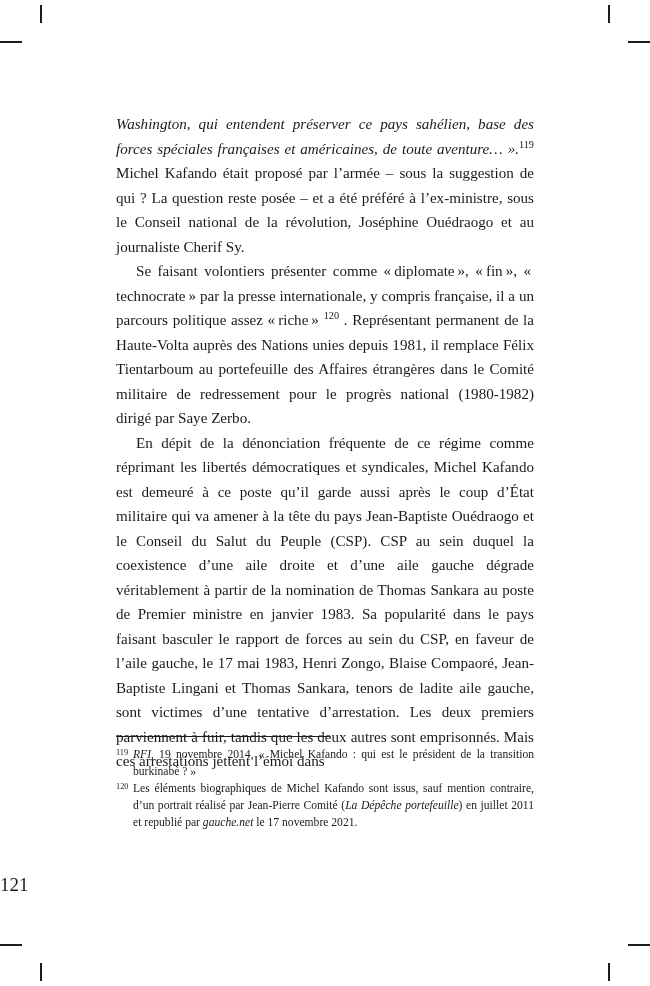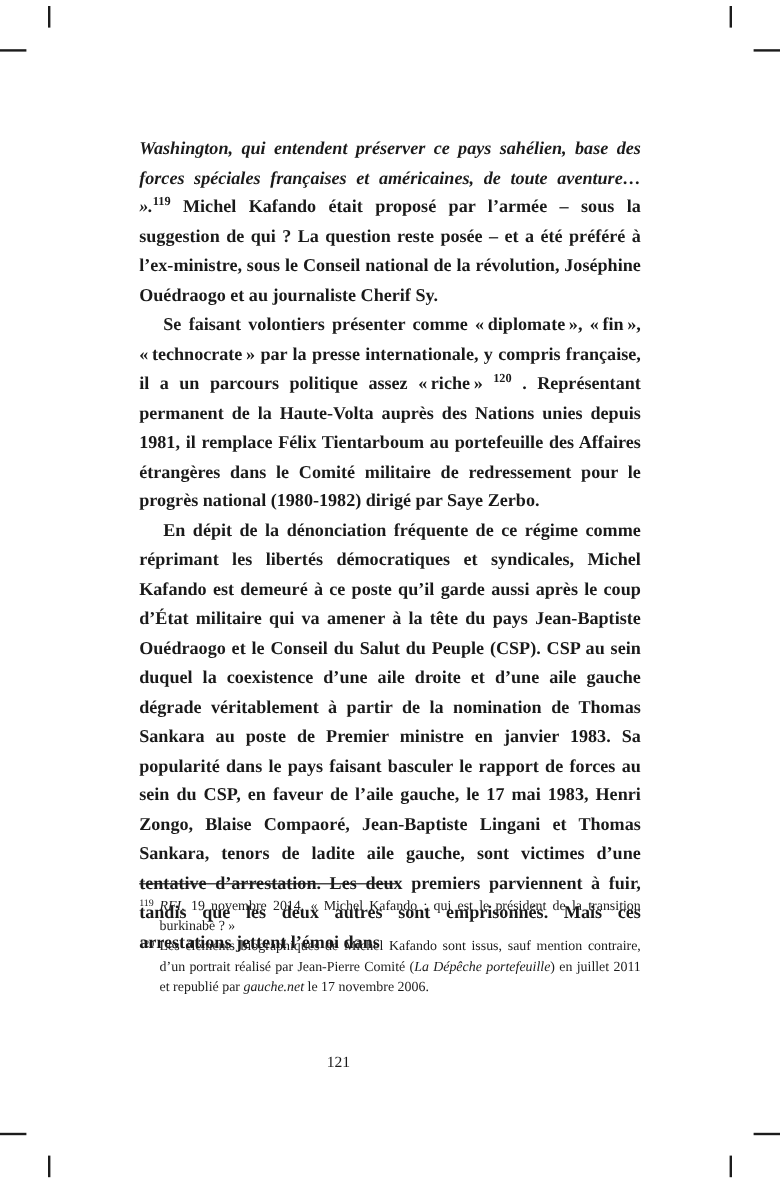--- a/index.html
+++ b/index.html
@@ -40,7 +40,6 @@
     left: 116px;
     top: 112px;
     width: 418px;
-    font-weight: bold;
   }
 
   p.body {

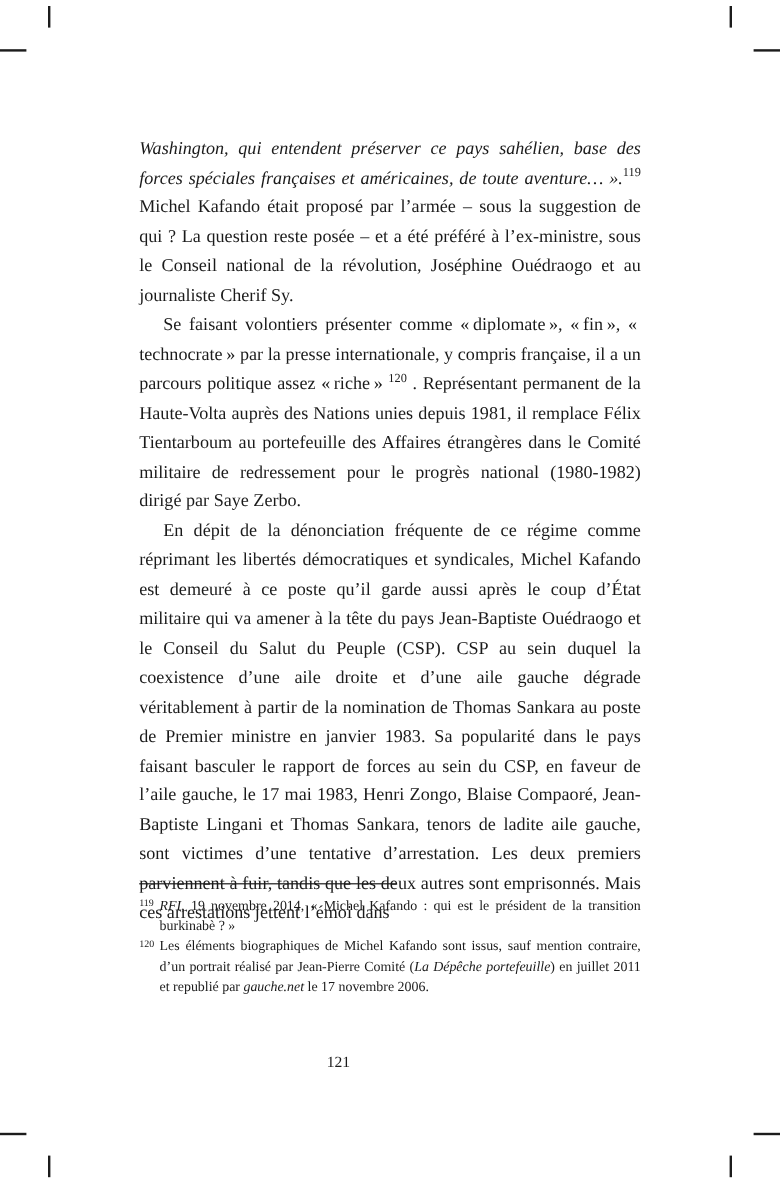--- a/index.html
+++ b/index.html
@@ -124,7 +124,7 @@
     <div class="fn-rule"></div>
     <div>
         <div class="fn"><span class="fn-mark">119</span><span><em class="it">RFI,</em><span> 19 novembre 2014, « Michel Kafando : qui est le président de la transition burkinabè ? »</span></span></div>
-        <div class="fn"><span class="fn-mark">120</span><span><span>Les éléments biographiques de Michel Kafando sont issus, sauf mention contraire, d’un portrait réalisé par Jean-Pierre Comité (</span><em class="it">La Dépêche portefeuille</em><span>) en juillet 2011 et republié par </span><em class="it">gauche.net</em><span> le 17 novembre 2006.</span></span></div>
+        <div class="fn"><span class="fn-mark">120</span><span><span>Les éléments biographiques de Michel Kafando sont issus, sauf mention contraire, d’un portrait réalisé par Jean-Pierre Comité (</span><em class="it">La Dépêche portefeuille</em><span>) en juillet 2011 et republié par </span><em class="it">gauche.net</em><span> le 17 novembre 2021.</span></span></div>
       </div>
   </div>
 

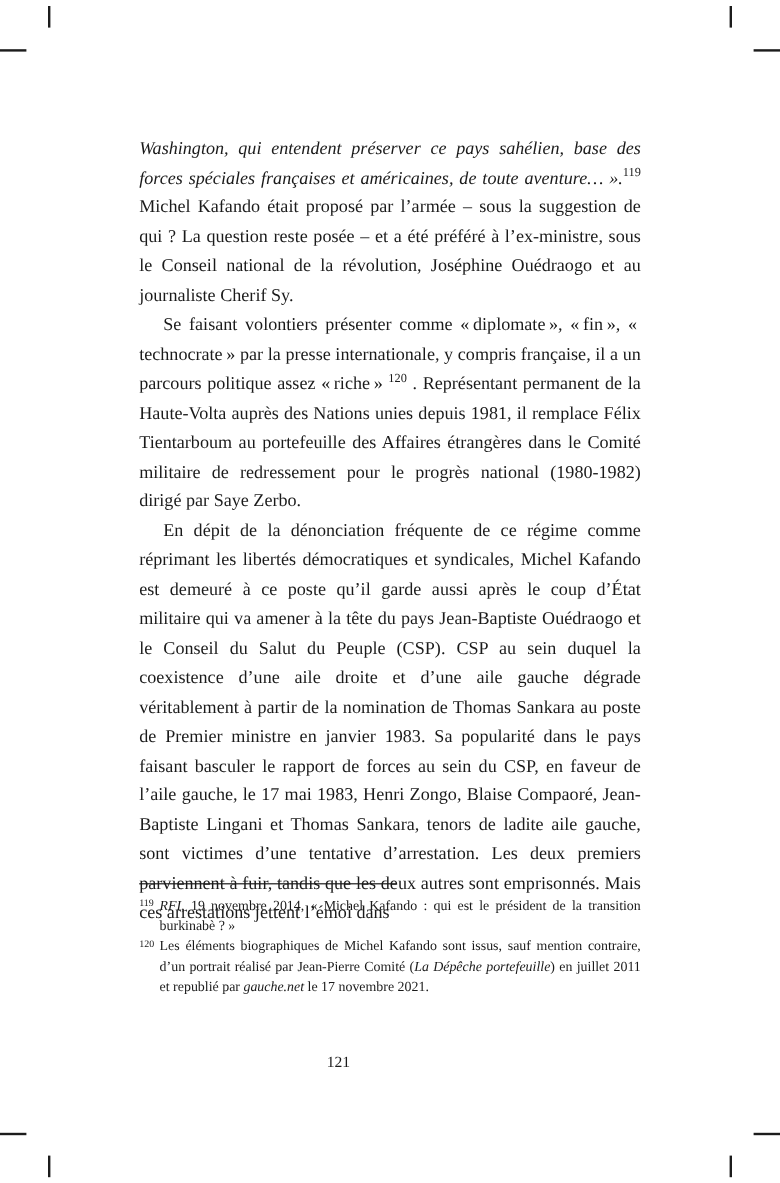--- a/index.html
+++ b/index.html
@@ -95,8 +95,8 @@
     left: 0;
     top: 876px;
     width: 564px;
-    text-align: center;
-    font-size: 13px;
+    text-align: left;
+    font-size: 19px;
     line-height: 18px;
   }
 </style>

